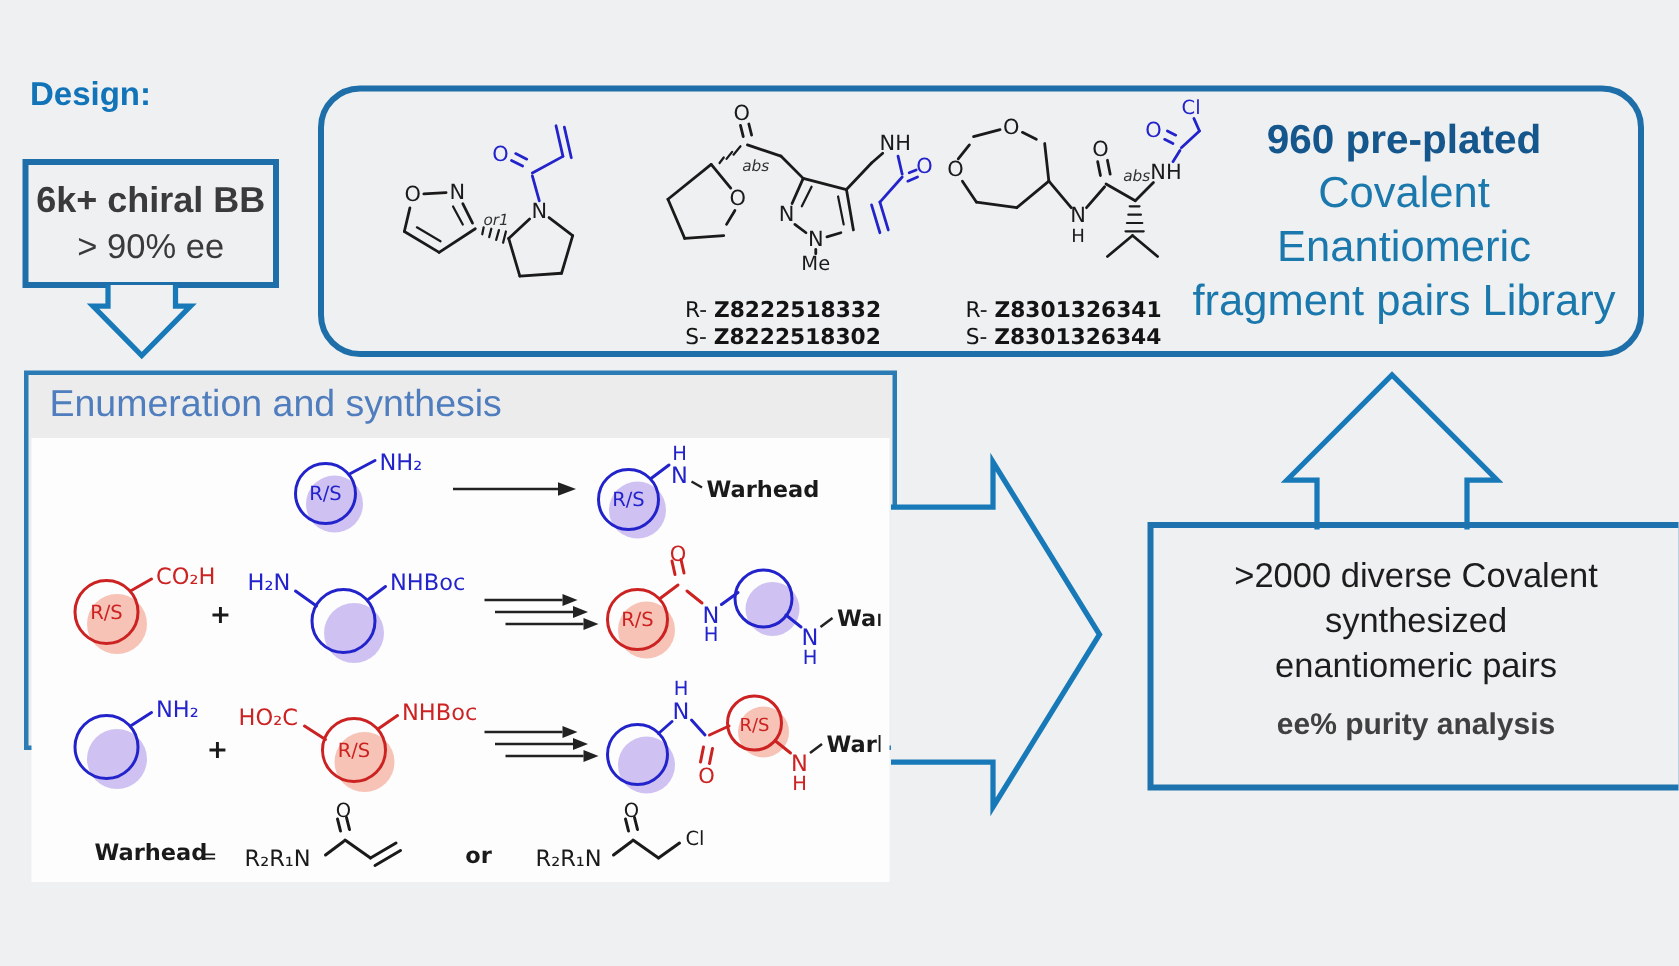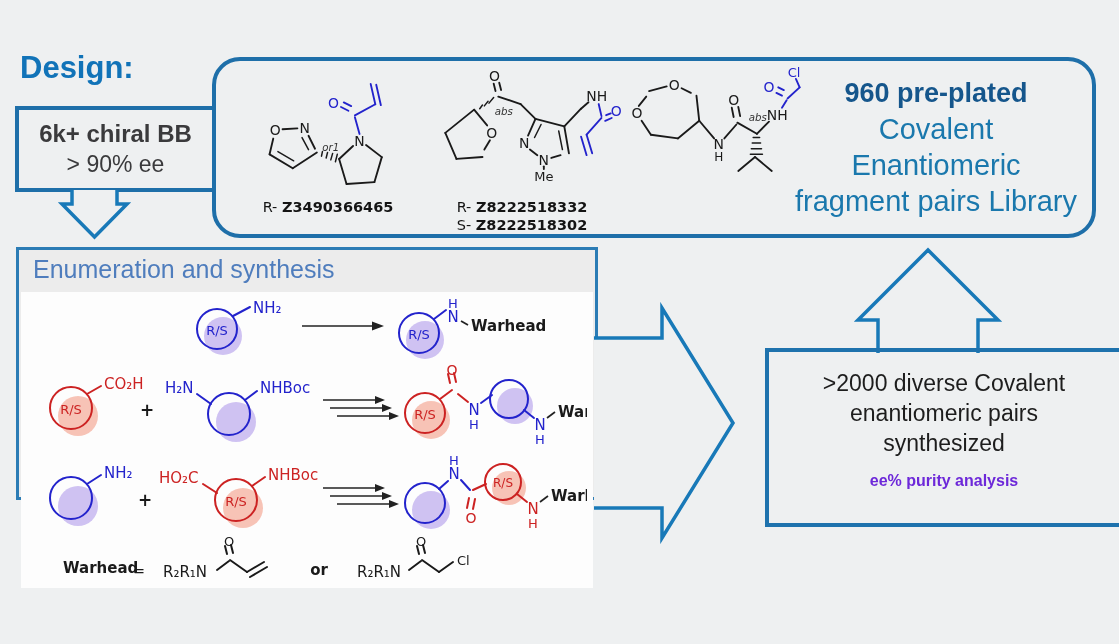--- a/index.html
+++ b/index.html
@@ -7,7 +7,7 @@
        font-family:"Liberation Sans",sans-serif;}
   .abs{position:absolute;}
   
-  .design-label{left:20px;top:50px;font-size:31px;font-weight:bold;color:#1173b8;}
+  .design-label{left:20px;top:50px;font-size:22px;font-weight:bold;color:#1173b8;}
   
   .bb-box{left:15px;top:106px;width:201px;height:86px;border:4px solid #1e6fa9;box-sizing:border-box;
           text-align:center;padding-top:9px;}

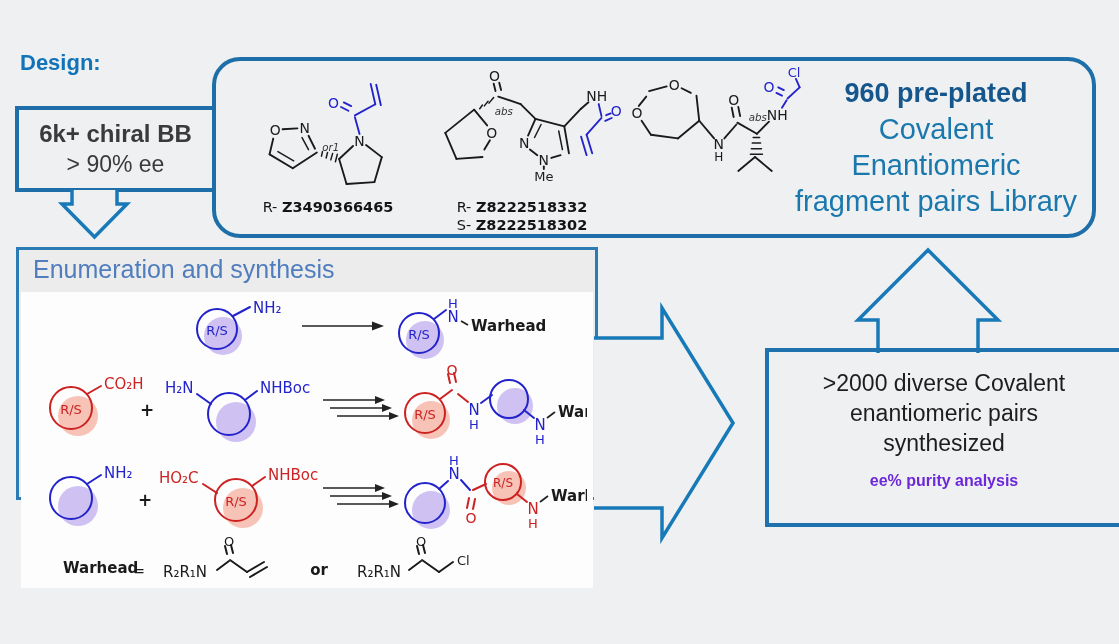--- a/index.html
+++ b/index.html
@@ -9,7 +9,7 @@
   
   .design-label{left:20px;top:50px;font-size:22px;font-weight:bold;color:#1173b8;}
   
-  .bb-box{left:15px;top:106px;width:201px;height:86px;border:4px solid #1e6fa9;box-sizing:border-box;
+  .bb-box{left:15px;top:106px;width:171px;height:86px;border:4px solid #1e6fa9;box-sizing:border-box;
           text-align:center;padding-top:9px;}
   .bb-line1{font-size:24px;font-weight:bold;color:#3a3a3c;line-height:30px;}
   .bb-line2{font-size:23px;color:#3a3a3c;line-height:30px;}

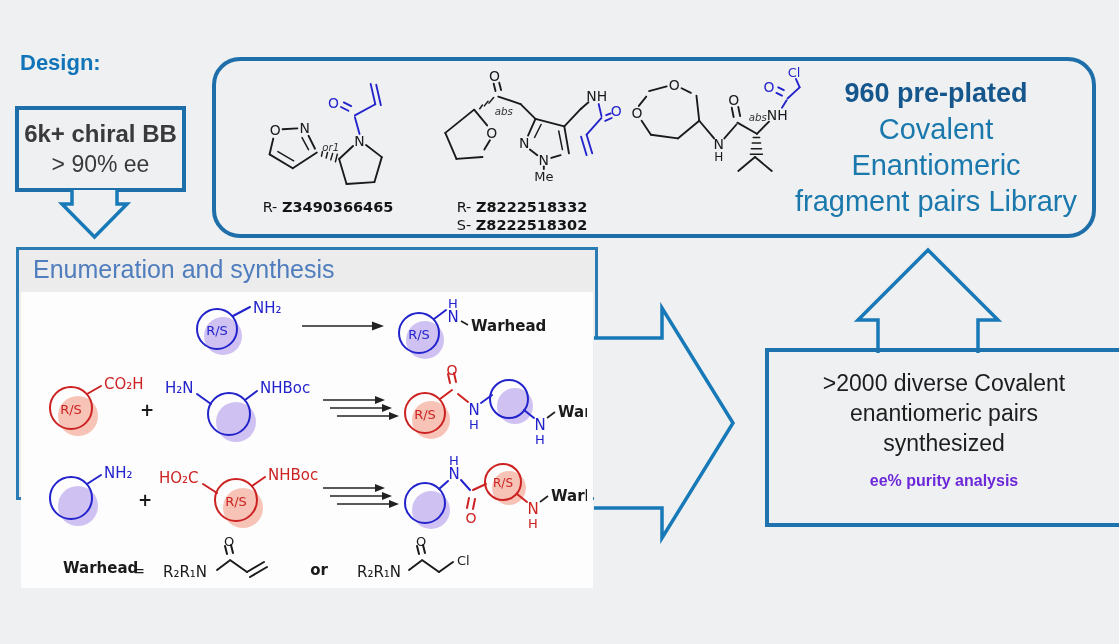--- a/index.html
+++ b/index.html
@@ -106,7 +106,6 @@
       </g>
     </svg>
     <div class="struct-ids">
-      <div><span>R-</span> <b>Z3490366465</b></div>
     </div>
   </figure>
 

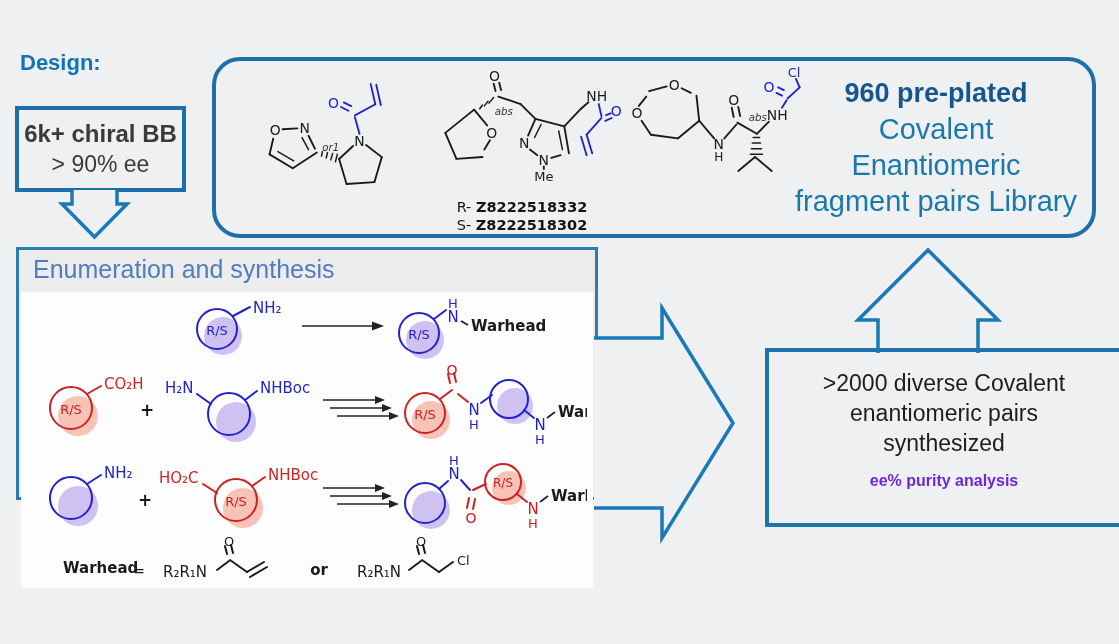--- a/index.html
+++ b/index.html
@@ -212,6 +212,10 @@
         <text class="abl" x="199" y="8" font-size="14" text-anchor="middle" dominant-baseline="central">Cl</text>
       </g>
     </svg>
+    <div class="struct-ids">
+      <div><span>R-</span> <b>Z8301326341</b></div>
+      <div><span>S-</span> <b>Z8301326344</b></div>
+    </div>
   </figure>
 
   <div class="library-text">

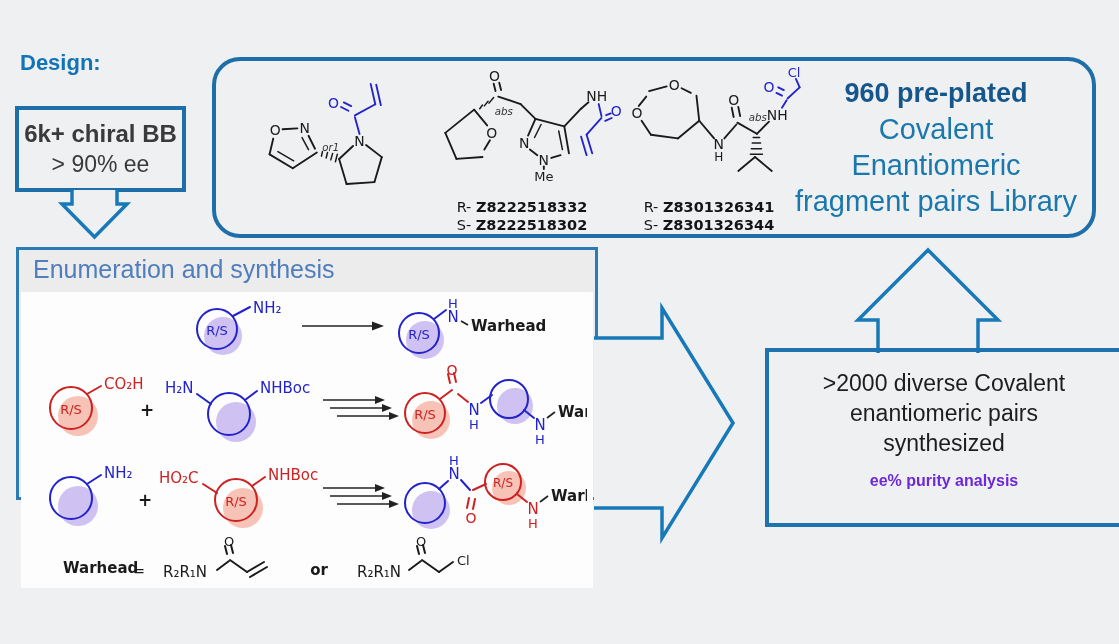--- a/index.html
+++ b/index.html
@@ -369,8 +369,8 @@
 
 <div class="abs result-box">
   <div class="result-line">&gt;2000 diverse Covalent</div>
+  <div class="result-line">synthesized</div>
   <div class="result-line">enantiomeric pairs</div>
-  <div class="result-line">synthesized</div>
   <div class="result-bold">ee% purity analysis</div>
 </div>
 

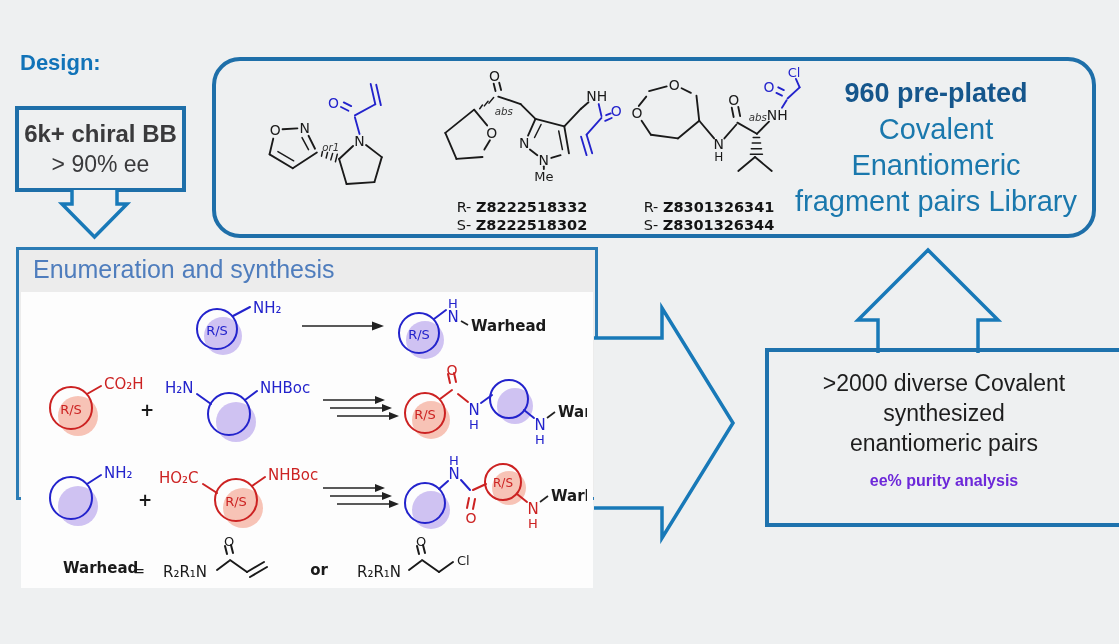--- a/index.html
+++ b/index.html
@@ -33,7 +33,7 @@
   .result-box{left:765px;top:348px;width:358px;height:179px;border:4px solid #1e72ad;box-sizing:border-box;
               text-align:center;padding-top:16px;}
   .result-line{font-size:23px;color:#1d1d1d;line-height:30px;}
-  .result-bold{font-size:16px;font-weight:bold;color:#6d28d9;margin-top:14px;}
+  .result-bold{font-size:20px;font-weight:bold;color:#404040;margin-top:14px;}
   
   svg{display:block;}
   .bk{stroke:#1a1a1a;stroke-width:2;fill:none;stroke-linecap:round;}

